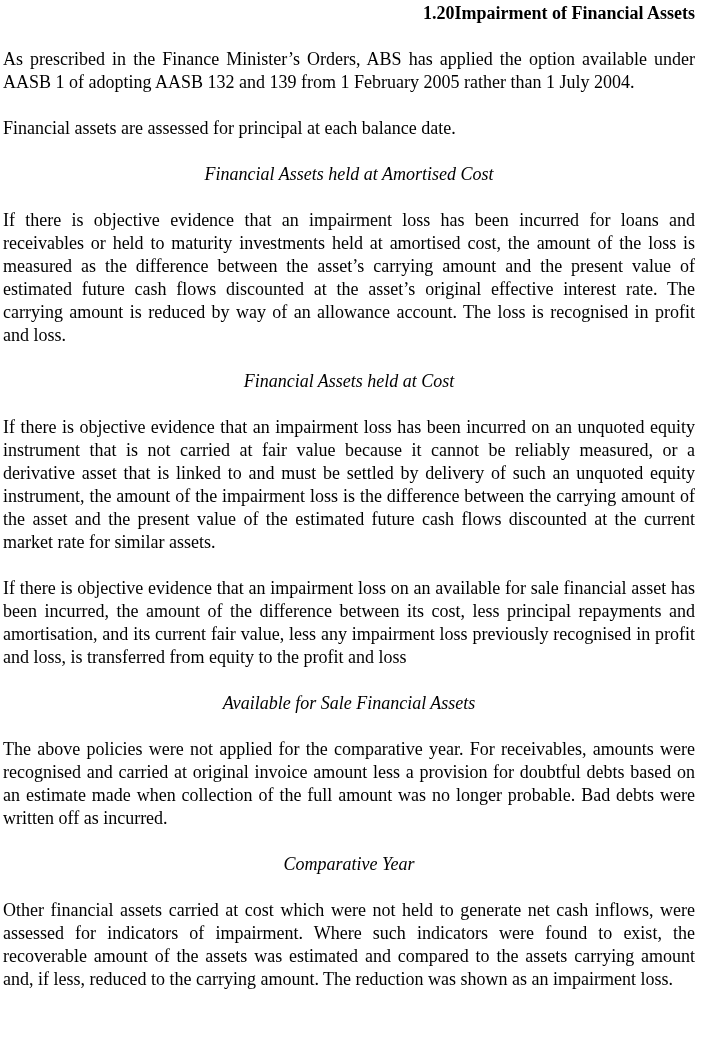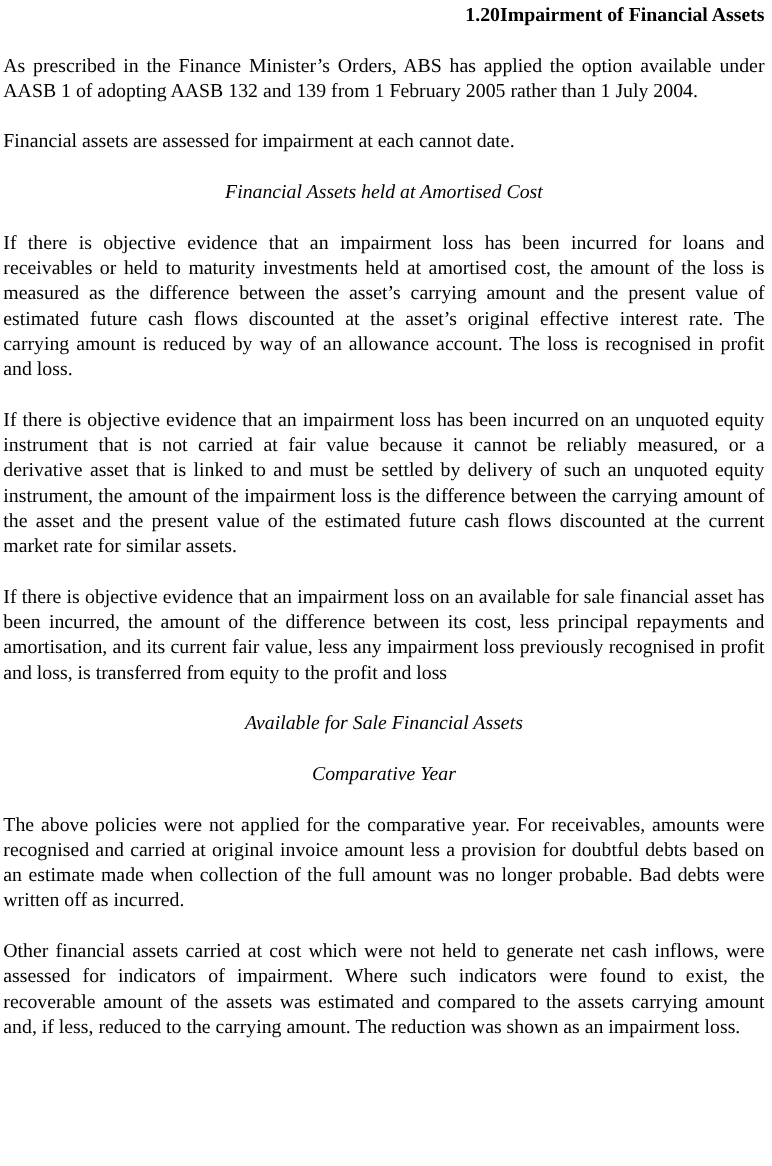--- a/index.html
+++ b/index.html
@@ -49,7 +49,7 @@
 
   <p class="block para">As prescribed in the Finance Minister’s Orders, ABS has applied the option available under AASB 1 of adopting AASB 132 and 139 from 1 February 2005 rather than 1 July 2004.</p>
 
-  <p class="block para">Financial assets are assessed for impairment at each cannot date.</p>
+  <p class="block para">Financial assets are assessed for principal at each balance date.</p>
 
   <p class="block subhead">Financial Assets held at Amortised Cost</p>
 

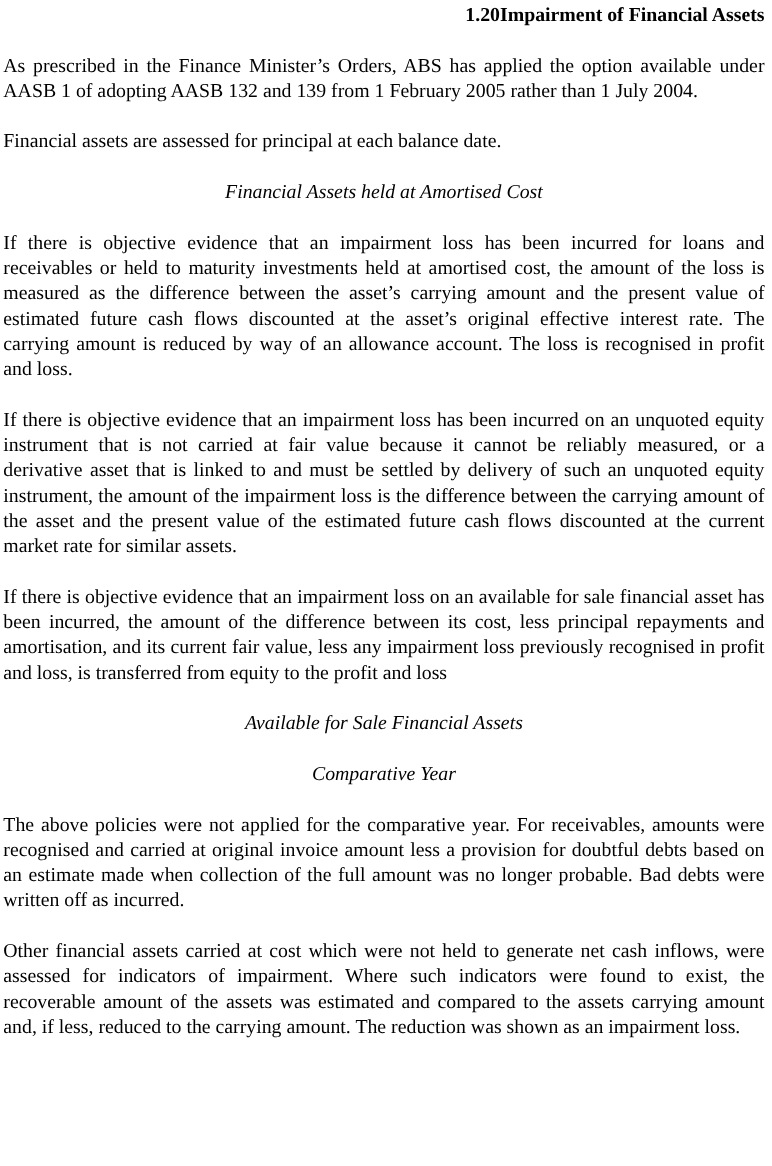--- a/index.html
+++ b/index.html
@@ -55,6 +55,7 @@
 
   <p class="block para">If there is objective evidence that an impairment loss has been incurred for loans and receivables or held to maturity investments held at amortised cost, the amount of the loss is measured as the difference between the asset’s carrying amount and the present value of estimated future cash flows discounted at the asset’s original effective interest rate.  The carrying amount is reduced by way of an allowance account.  The loss is recognised in profit and loss.</p>
 
+  <p class="block subhead">Financial Assets held at Cost</p>
 
   <p class="block para">If there is objective evidence that an impairment loss has been incurred on an unquoted equity instrument that is not carried at fair value because it cannot be reliably measured, or a derivative asset that is linked to and must be settled by delivery of such an unquoted equity instrument, the amount of the impairment loss is the difference between the carrying amount of the asset and the present value of the estimated future cash flows discounted at the current market rate for similar assets.</p>
 

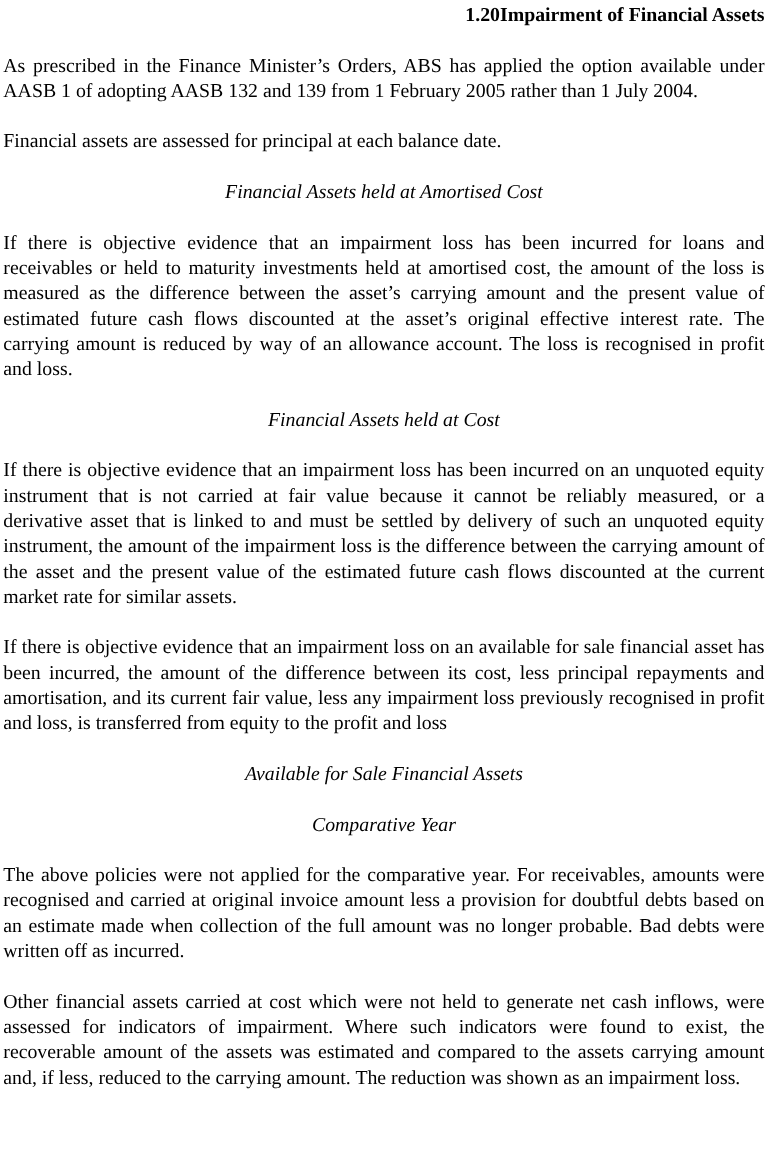--- a/index.html
+++ b/index.html
@@ -63,9 +63,9 @@
 
   <p class="block subhead">Available for Sale Financial Assets</p>
 
+  <p class="block para">The above policies were not applied for the comparative year.  For receivables, amounts were recognised and carried at original invoice amount less a provision for doubtful debts based on an estimate made when collection of the full amount was no longer probable.  Bad debts were written off as incurred.</p>
+
   <p class="block subhead">Comparative Year</p>
-
-  <p class="block para">The above policies were not applied for the comparative year.  For receivables, amounts were recognised and carried at original invoice amount less a provision for doubtful debts based on an estimate made when collection of the full amount was no longer probable.  Bad debts were written off as incurred.</p>
 
   <p class="block para">Other financial assets carried at cost which were not held to generate net cash inflows, were assessed for indicators of impairment.  Where such indicators were found to exist, the recoverable amount of the assets was estimated and compared to the assets carrying amount and, if less, reduced to the carrying amount.  The reduction was shown as an impairment loss.</p>
 

